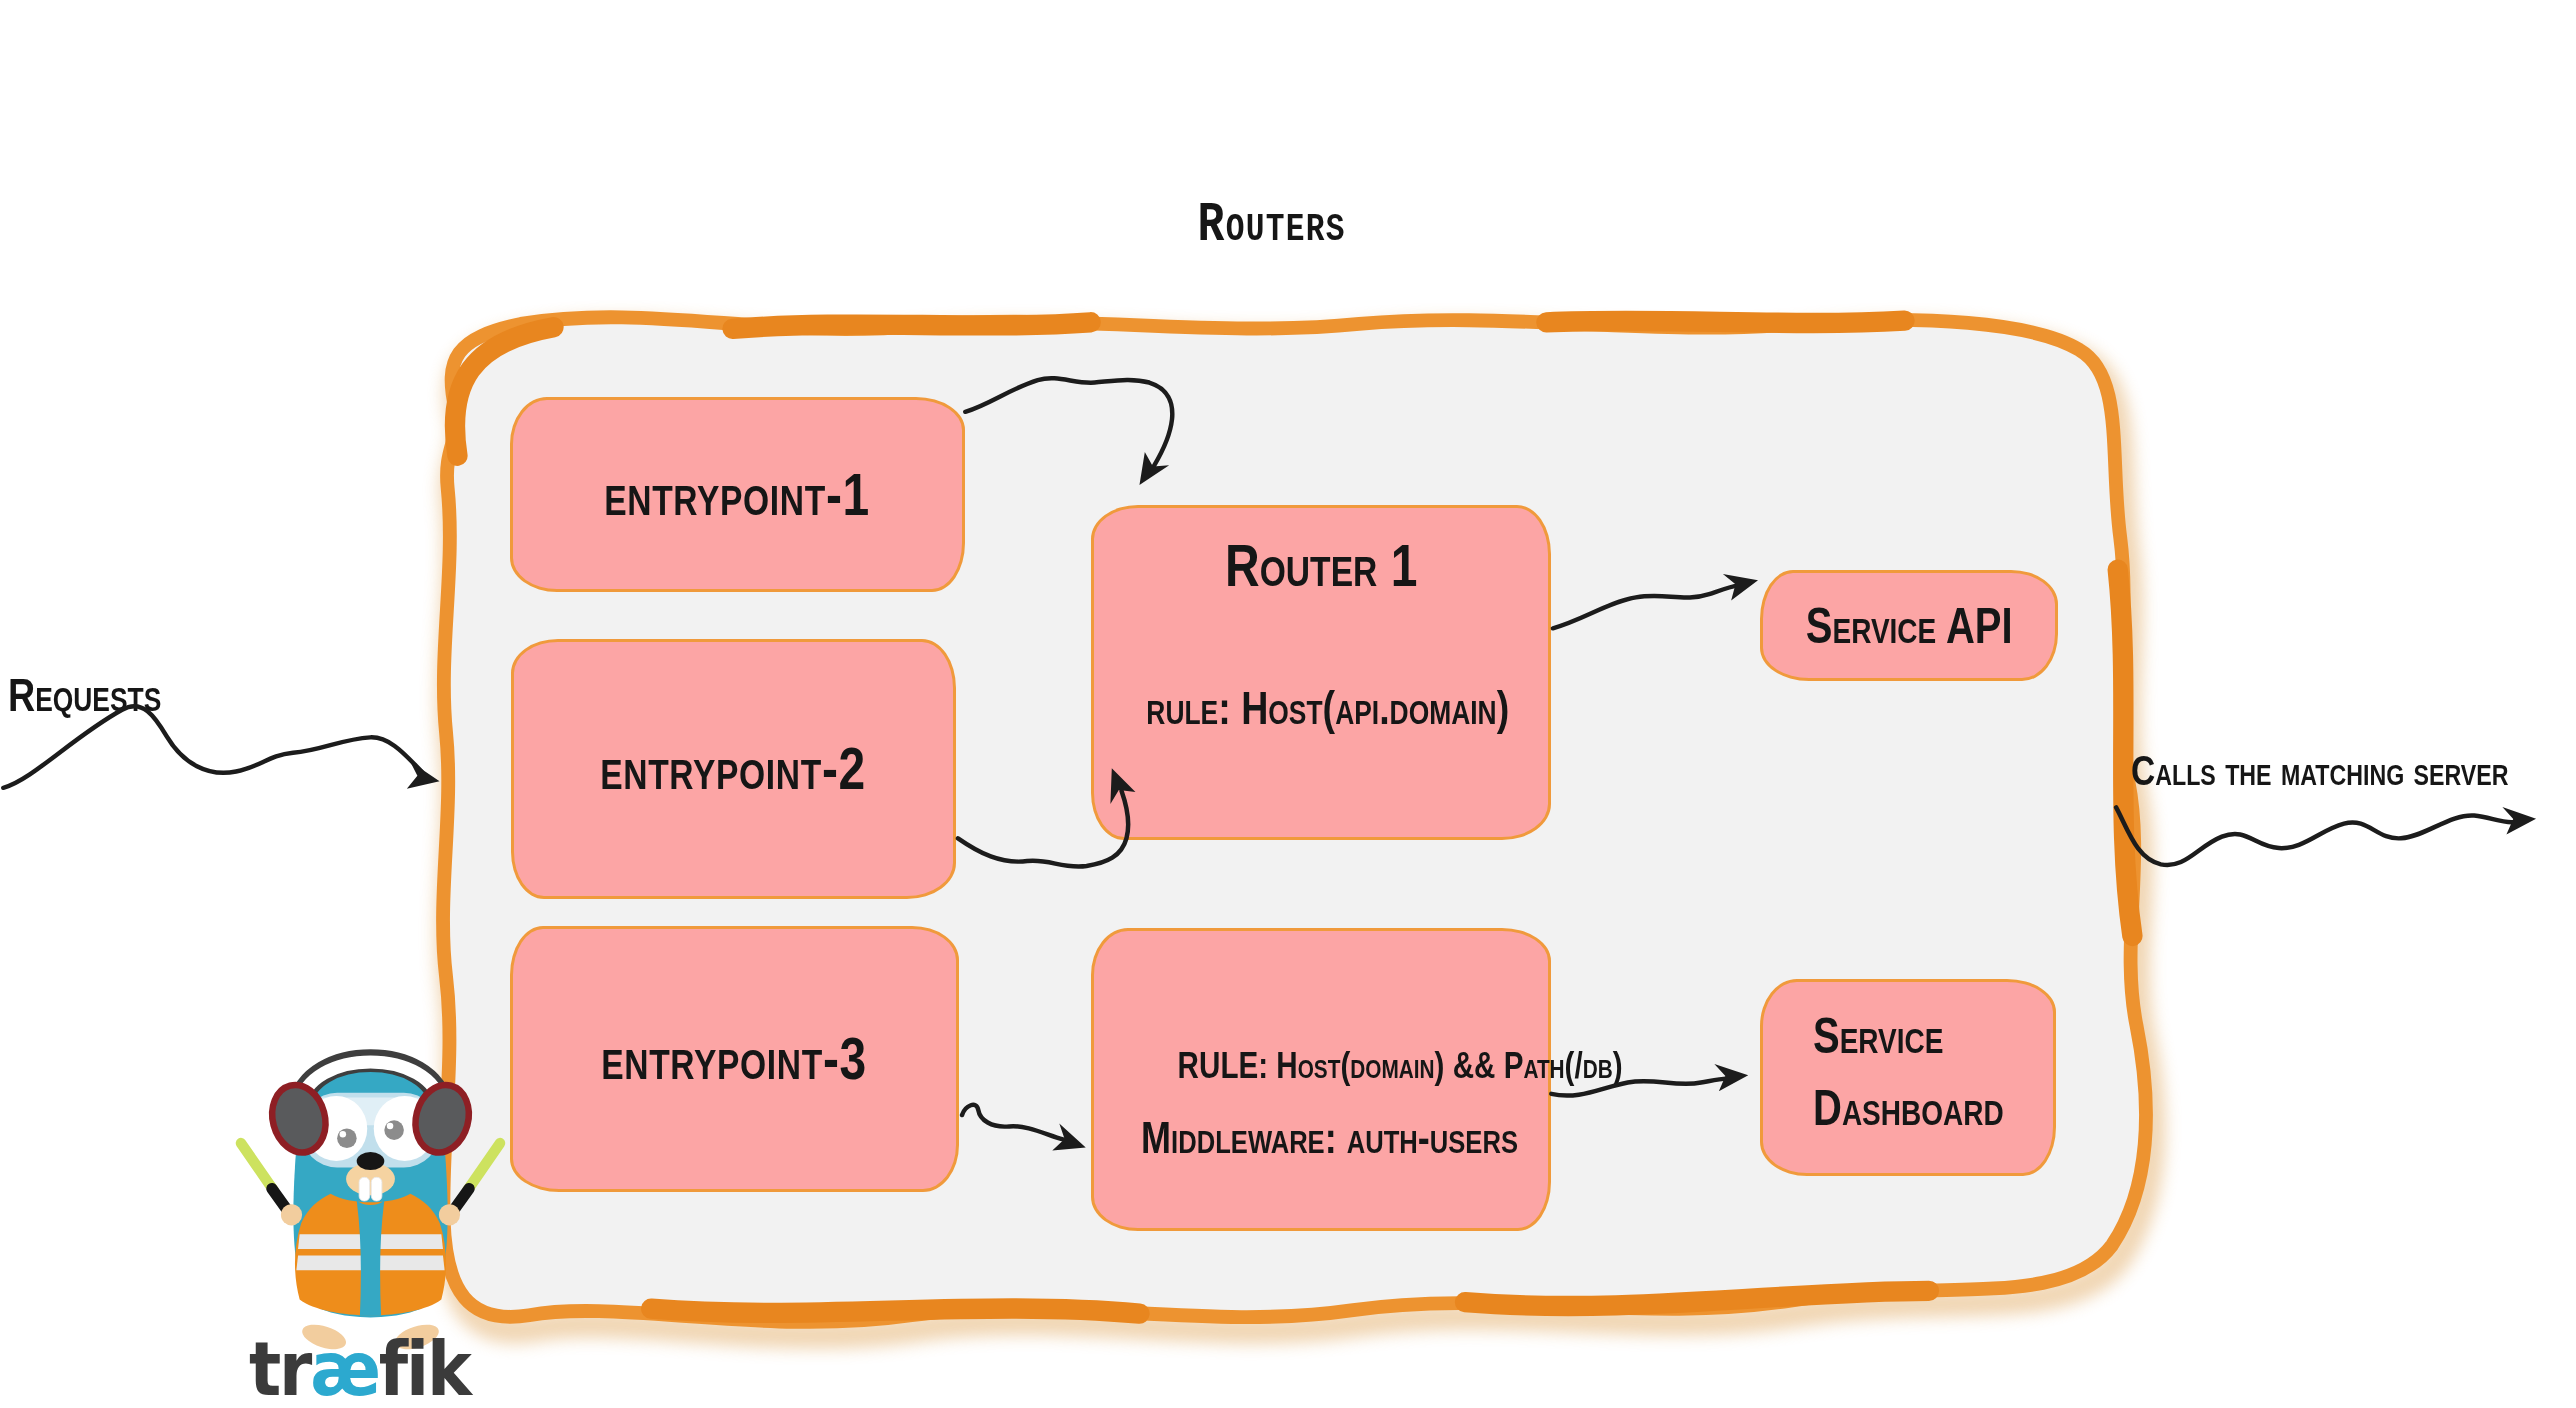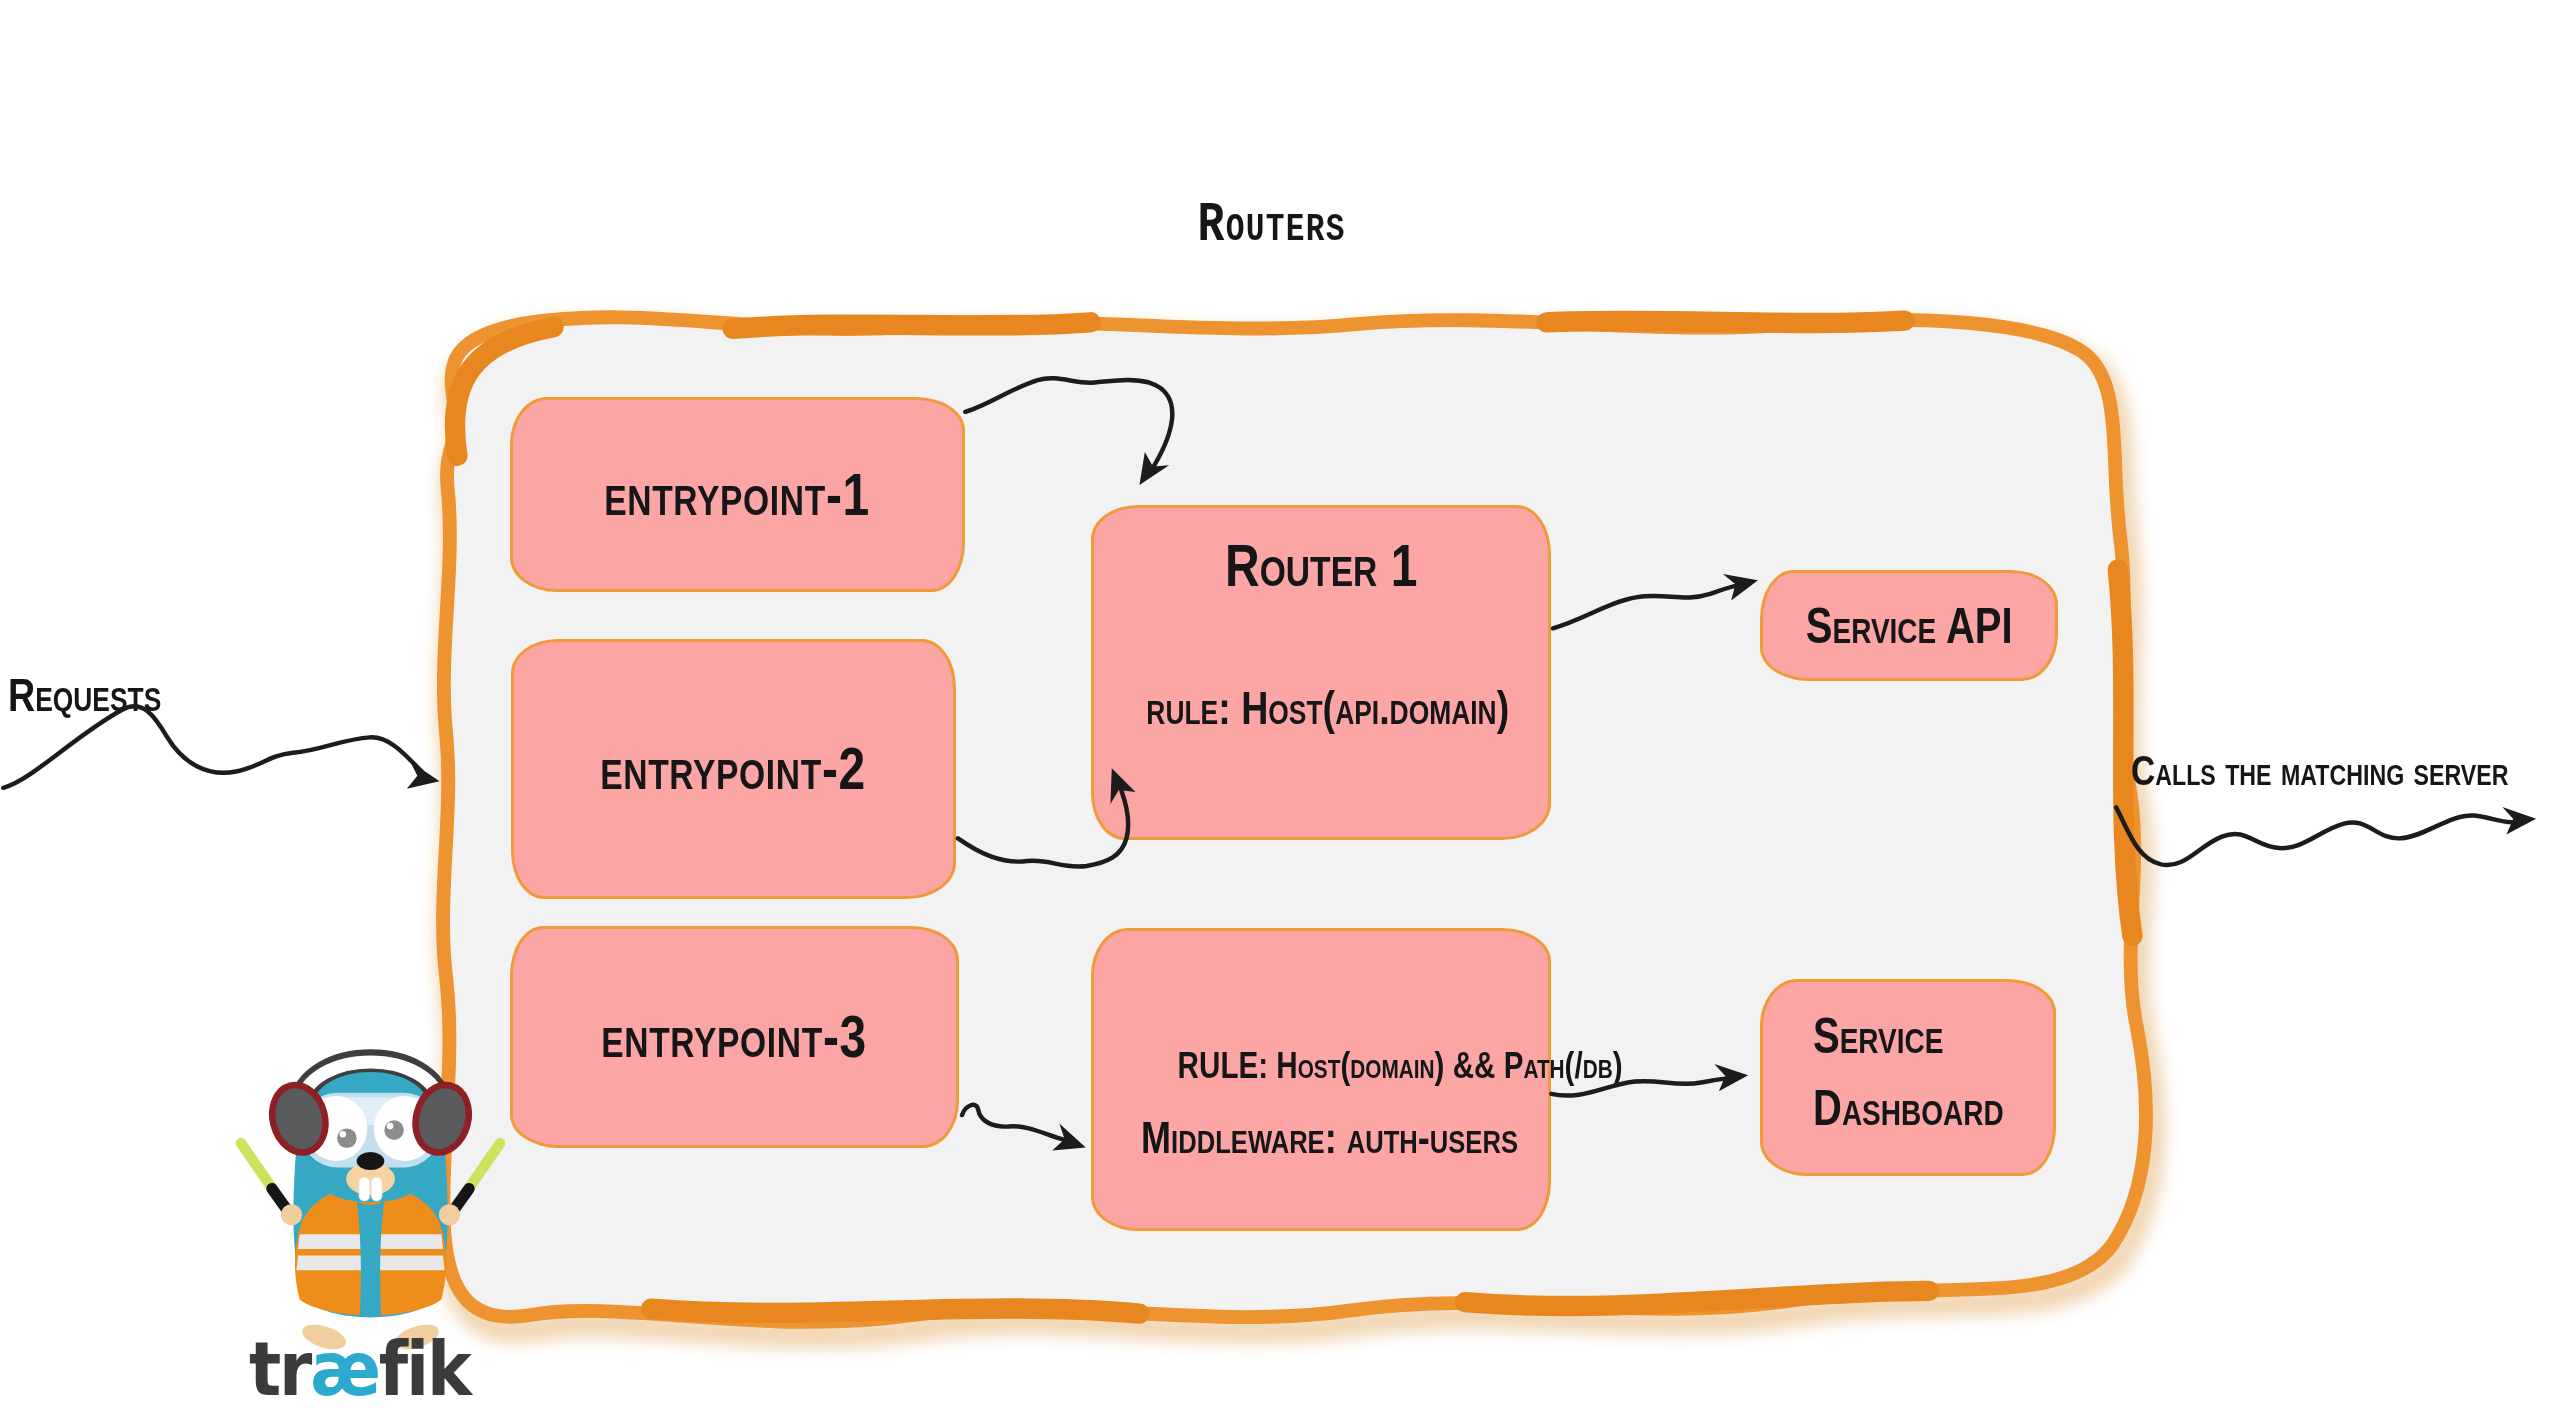--- a/index.html
+++ b/index.html
@@ -110,7 +110,7 @@
     <span class="sc t-ep sx">entrypoint-2</span>
   </div>
 
-  <div class="box r1c center" style="left:510px; top:926px; width:449px; height:222px;">
+  <div class="box r1c center" style="left:510px; top:926px; width:449px; height:266px;">
     <span class="sc t-ep sx">entrypoint-3</span>
   </div>
 

